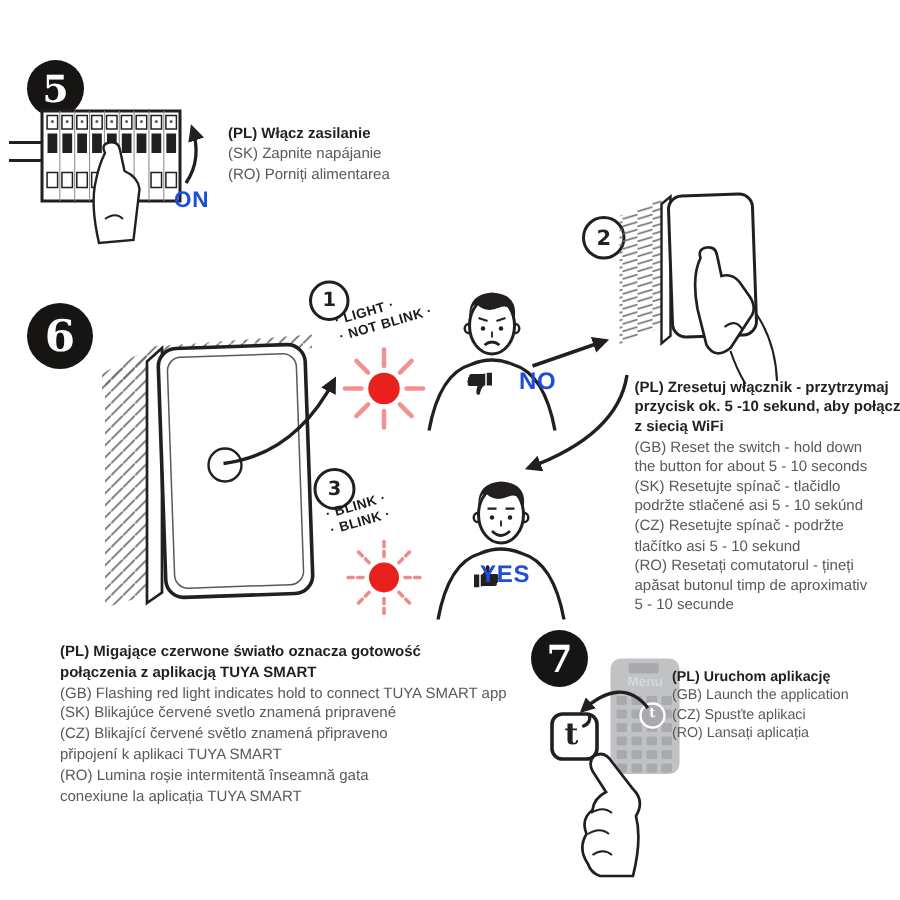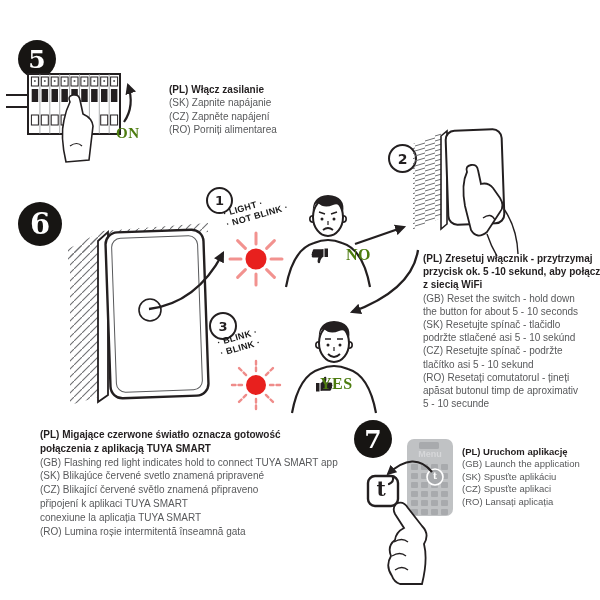--- a/index.html
+++ b/index.html
@@ -97,7 +97,7 @@
 
   <div class="biglabel" style="left:116px;top:125px;font-size:15px;">ON</div>
 
-  <div class="tb" style="left:169px;top:83px;">
+  <div class="tb" style="left:152px;top:83px;">
     <div class="b">(PL) Włącz zasilanie</div>
     <div>(SK) Zapnite napájanie</div>
     <div>(CZ) Zapněte napájení</div>

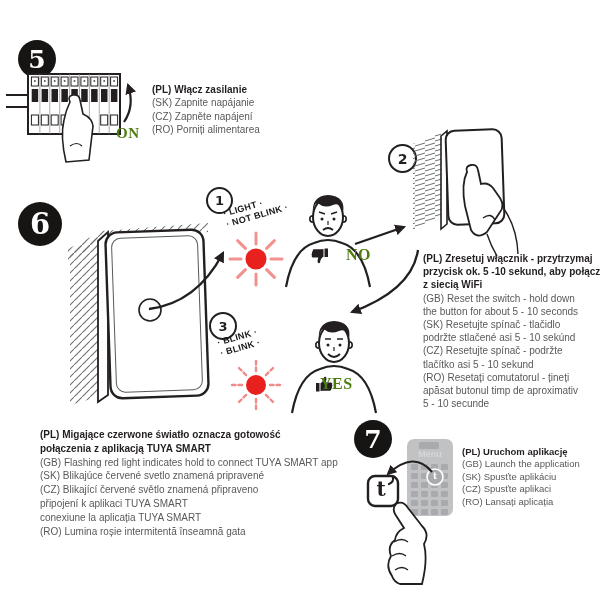--- a/index.html
+++ b/index.html
@@ -100,7 +100,6 @@
   <div class="tb" style="left:152px;top:83px;">
     <div class="b">(PL) Włącz zasilanie</div>
     <div>(SK) Zapnite napájanie</div>
-    <div>(CZ) Zapněte napájení</div>
     <div>(RO) Porniți alimentarea</div>
   </div>
 

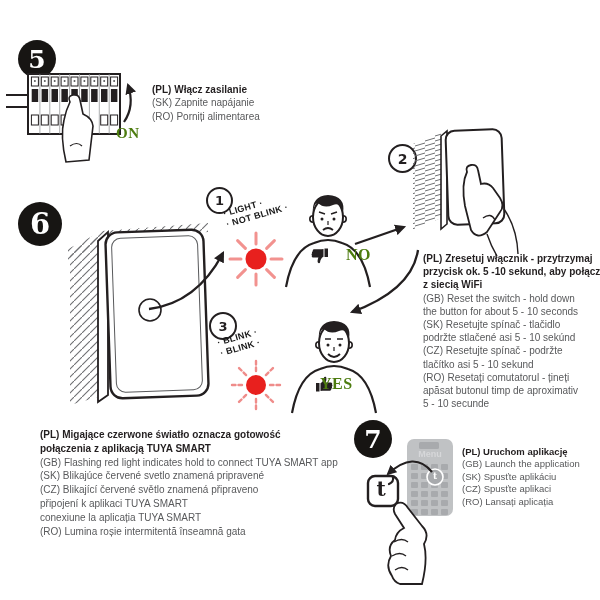--- a/index.html
+++ b/index.html
@@ -15,7 +15,7 @@
         font-weight:bold;font-family:"DejaVu Sans", sans-serif;}
   .tb{position:absolute;font-size:10px;line-height:13.4px;color:#58595b;white-space:nowrap;}
   .tb .b{font-weight:bold;color:#231f20;}
-  .biglabel{position:absolute;font-weight:bold;color:#4d7c0f;letter-spacing:.5px;font-family:Liberation Serif, serif;}
+  .biglabel{position:absolute;font-weight:bold;color:#1d4ed8;letter-spacing:.5px;}
   .scribble{position:absolute;transform:rotate(-16deg);transform-origin:left top;
             font-weight:bold;font-size:9px;line-height:11px;letter-spacing:.3px;
             color:#1a1a1a;white-space:nowrap;}

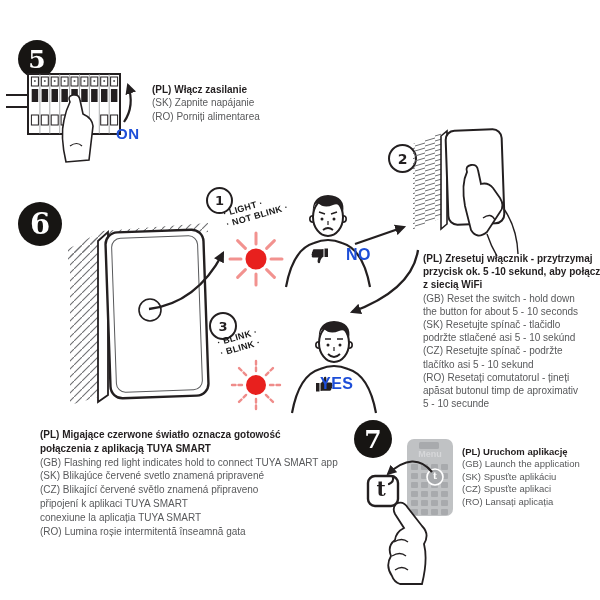--- a/index.html
+++ b/index.html
@@ -320,7 +320,7 @@
     <path d="M26 48 Q34 43 40 48 M24 62 Q32 57 38 62 M27 76 Q34 71 40 76" fill="none" stroke="#231f20" stroke-width="1.3"></path>
   </svg>
 
-  <div class="tb" style="left:462px;top:446px;font-size:9.5px;line-height:12.4px;">
+  <div class="tb" style="left:448px;top:446px;font-size:9.5px;line-height:12.4px;">
     <div class="b">(PL) Uruchom aplikację</div>
     <div>(GB) Launch the application</div>
     <div>(SK) Spusťte aplikáciu</div>

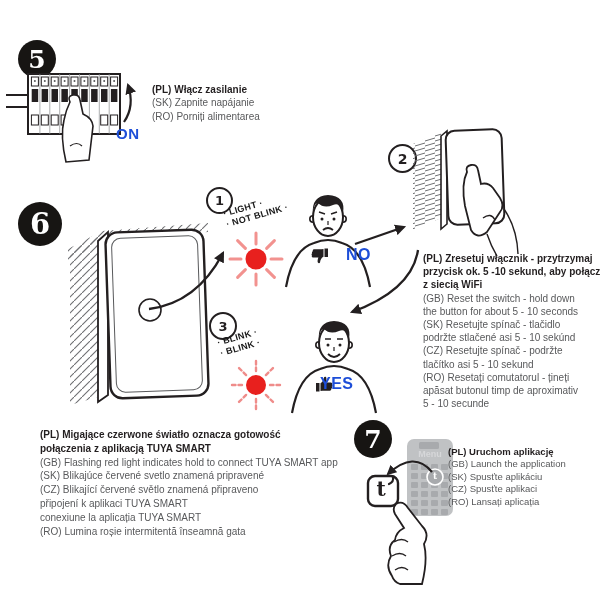--- a/index.html
+++ b/index.html
@@ -323,7 +323,6 @@
   <div class="tb" style="left:448px;top:446px;font-size:9.5px;line-height:12.4px;">
     <div class="b">(PL) Uruchom aplikację</div>
     <div>(GB) Launch the application</div>
-    <div>(SK) Spusťte aplikáciu</div>
     <div>(CZ) Spusťte aplikaci</div>
     <div>(RO) Lansați aplicația</div>
   </div>

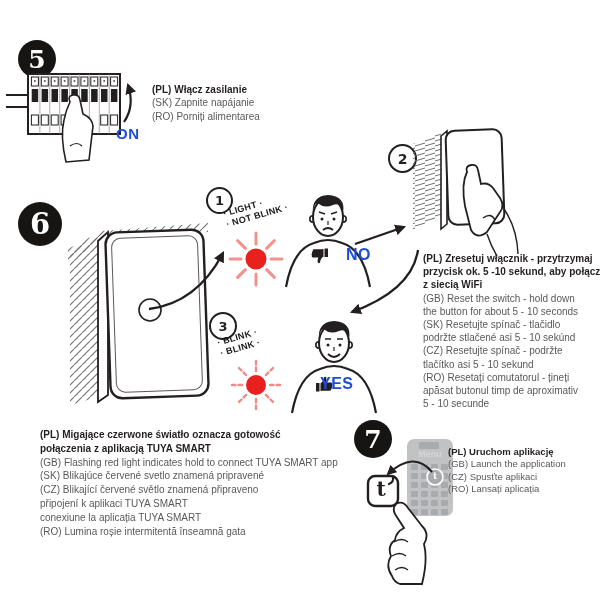--- a/index.html
+++ b/index.html
@@ -261,8 +261,8 @@
     <div>(SK) Blikajúce červené svetlo znamená pripravené</div>
     <div>(CZ) Blikající červené světlo znamená připraveno</div>
     <div>připojení k aplikaci TUYA SMART</div>
+    <div>(RO) Lumina roșie intermitentă înseamnă gata</div>
     <div>conexiune la aplicația TUYA SMART</div>
-    <div>(RO) Lumina roșie intermitentă înseamnă gata</div>
   </div>
 
   <div class="badge" style="left:354px;top:420px;width:38px;height:38px;font-size:25px;">7</div>

